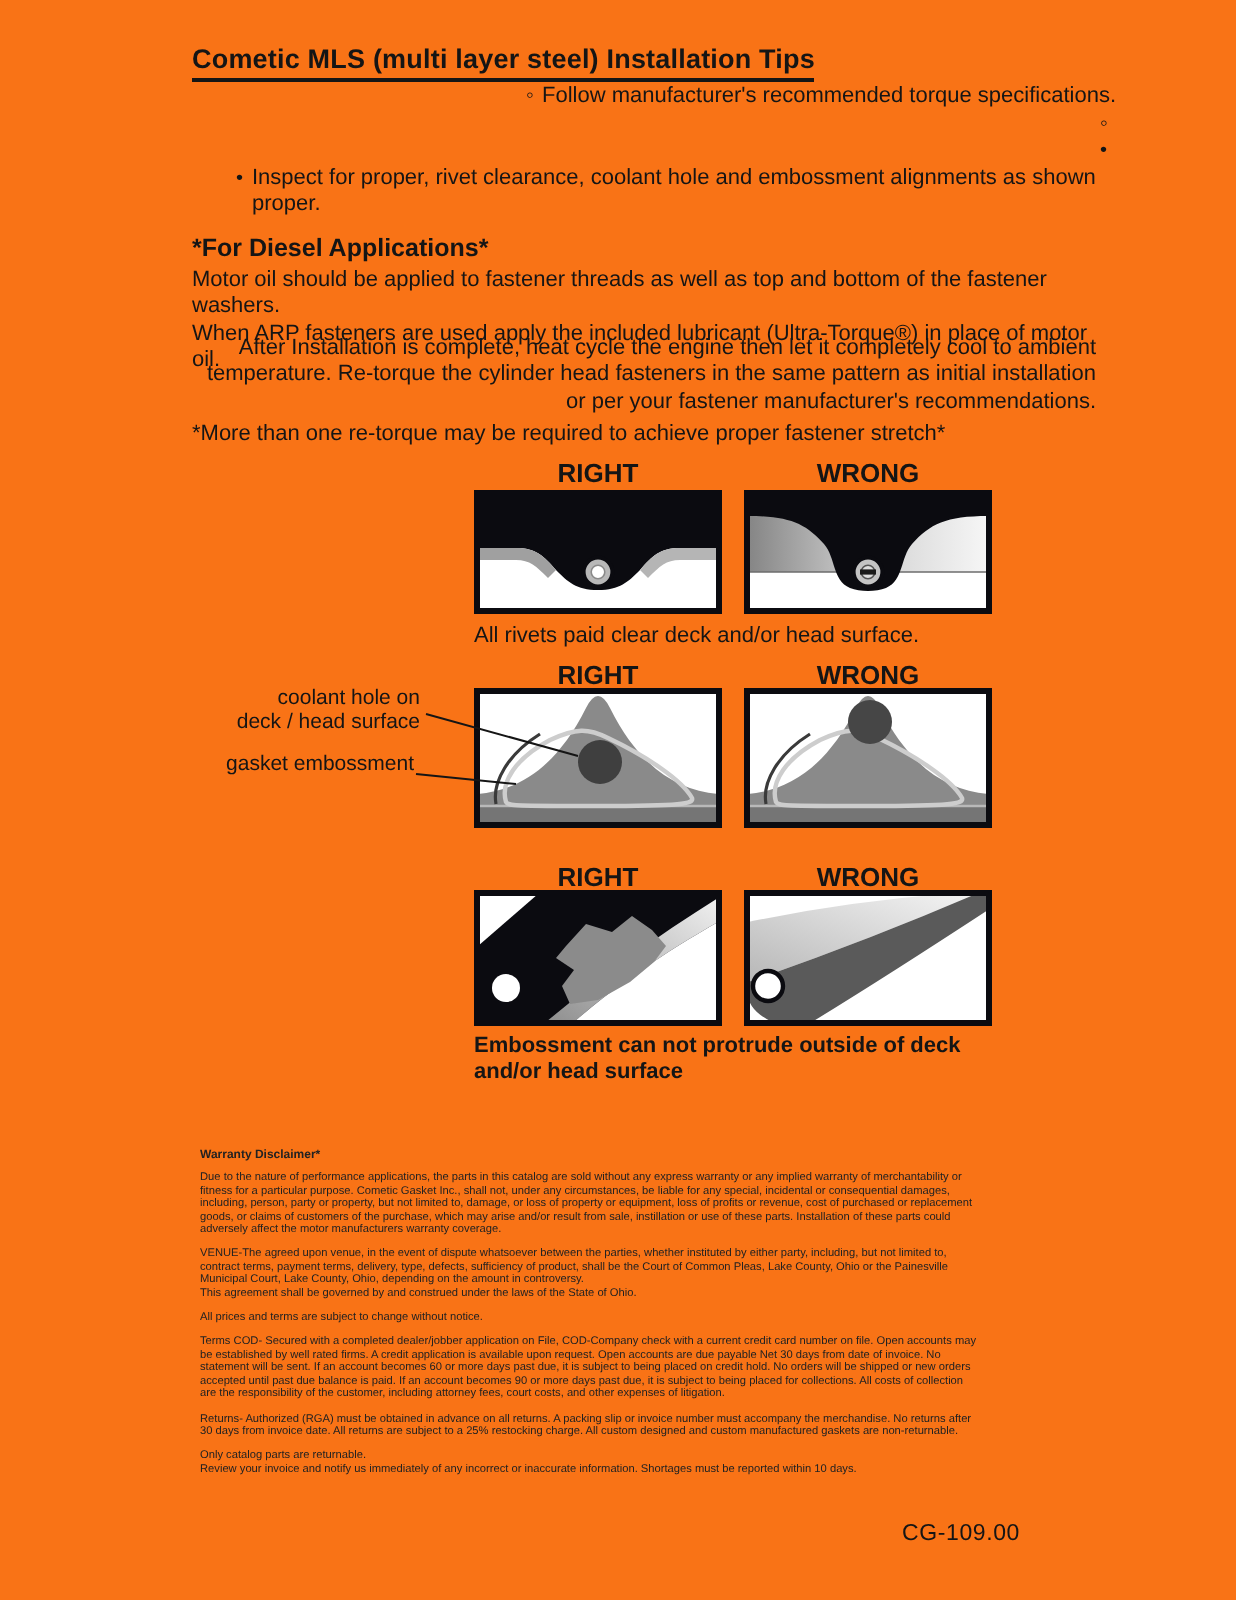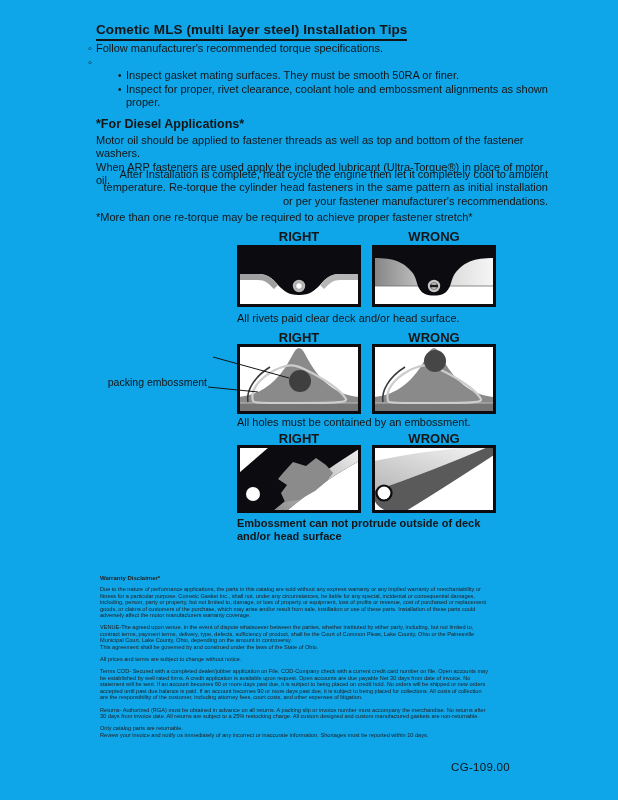--- a/index.html
+++ b/index.html
@@ -3,7 +3,7 @@
 <meta charset="utf-8">
 <style>
   html,body{margin:0;padding:0;background:#e8e8e8;}
-  .page{position:relative;width:618px;height:800px;background:#0ea5e9;margin:0 auto;
+  .page{position:relative;width:618px;height:800px;background:#f97316;margin:0 auto;
         font-family:"Liberation Sans","DejaVu Sans",sans-serif;color:#151515;overflow:hidden;}
   .abs{position:absolute;}
   .title{left:96px;top:22px;font-size:13.5px;font-weight:bold;letter-spacing:.1px;

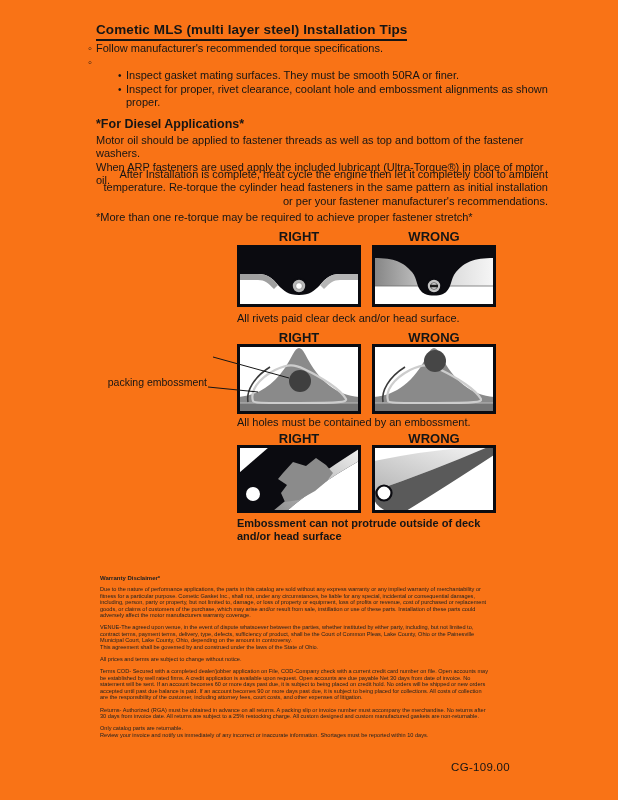--- a/index.html
+++ b/index.html
@@ -9,7 +9,7 @@
   .title{left:96px;top:22px;font-size:13.5px;font-weight:bold;letter-spacing:.1px;
          border-bottom:2px solid #151515;padding-bottom:2px;}
   .bullets{left:88px;top:42px;width:470px;font-size:11px;line-height:13.6px;}
-  .b-row{display:flex;}
+  .b-row{display:flex;justify-content:flex-end;}
   .mk{flex:0 0 8px;text-align:left;}
   .mk-o::before{content:"◦";font-size:11px;}
   .mk-f::before{content:"•";font-size:10px;}

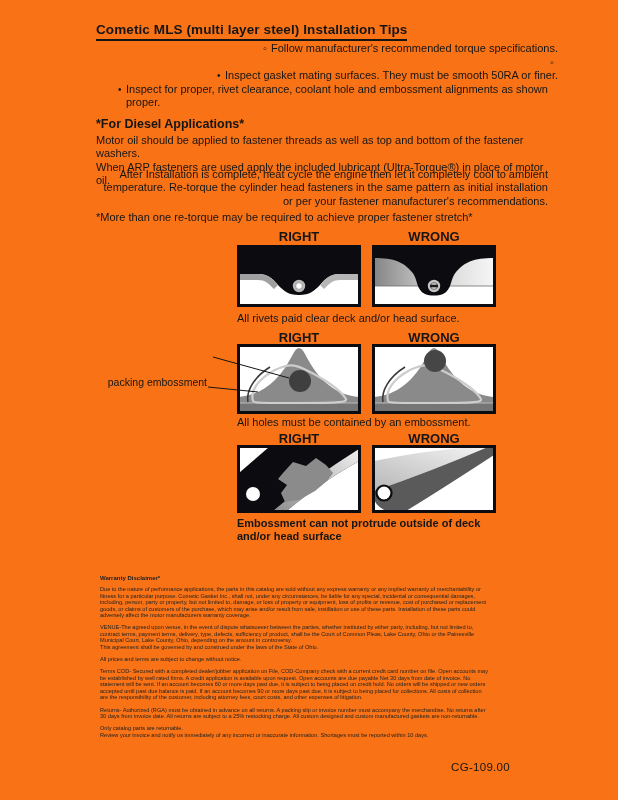--- a/index.html
+++ b/index.html
@@ -45,7 +45,6 @@
     </div>
     <div class="b-row sub">
       <span class="mk mk-f"></span>
-      <span>Inspect gasket mating surfaces.  They must be smooth 50RA or finer.</span>
     </div>
     <div class="b-row sub">
       <span class="mk mk-f"></span>

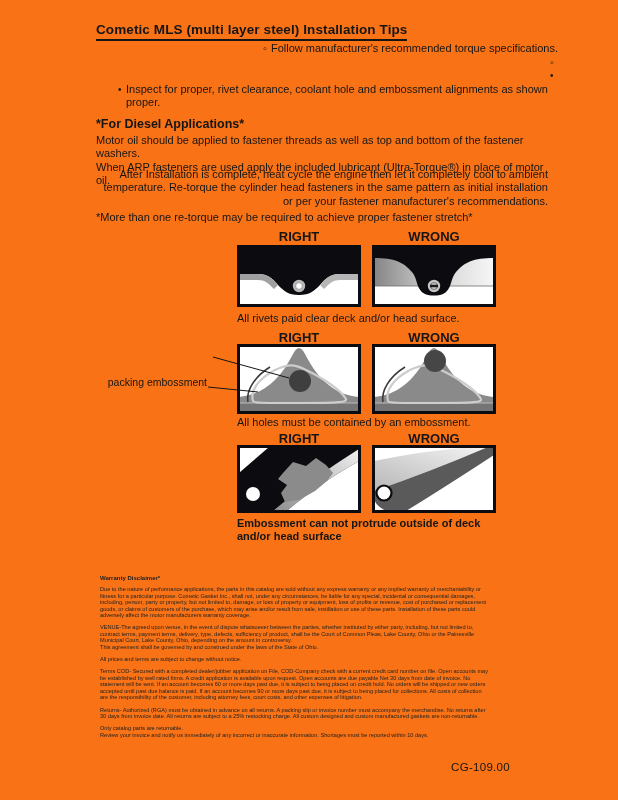--- a/index.html
+++ b/index.html
@@ -101,6 +101,8 @@
   <div class="abs figlabel" style="left:237px;top:330px;">RIGHT</div>
   <div class="abs figlabel" style="left:372px;top:330px;">WRONG</div>
 
+  <div class="abs callout" style="left:50px;top:344px;width:160px;">coolant hole on
+deck / head surface</div>
   <div class="abs callout" style="left:50px;top:377px;width:157px;">packing embossment</div>
 
   <div class="panel" style="left:237px;top:344px;">

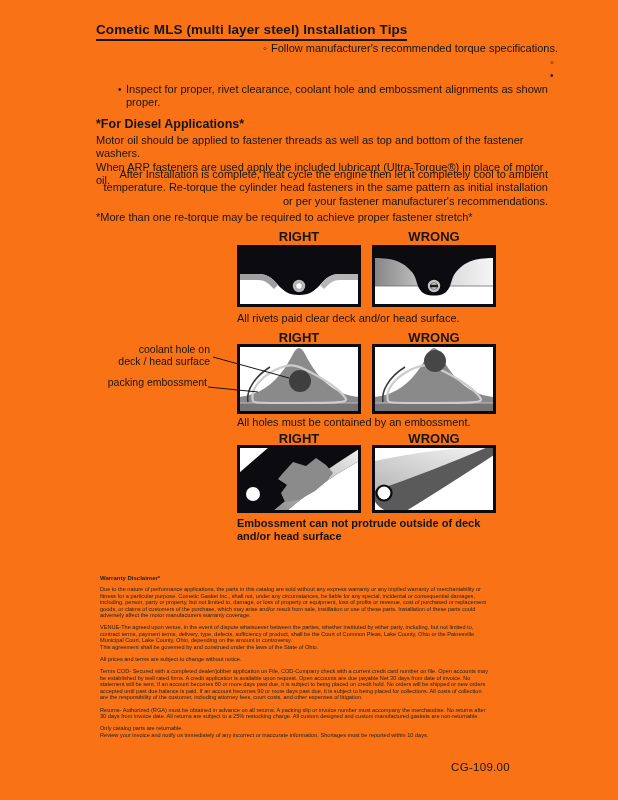--- a/index.html
+++ b/index.html
@@ -103,7 +103,7 @@
 
   <div class="abs callout" style="left:50px;top:344px;width:160px;">coolant hole on
 deck / head surface</div>
-  <div class="abs callout" style="left:50px;top:377px;width:157px;">packing embossment</div>
+  <div class="abs callout" style="left:50px;top:377px;width:157px;">gasket embossment</div>
 
   <div class="panel" style="left:237px;top:344px;">
     <svg width="124" height="70" viewBox="0 0 124 70">

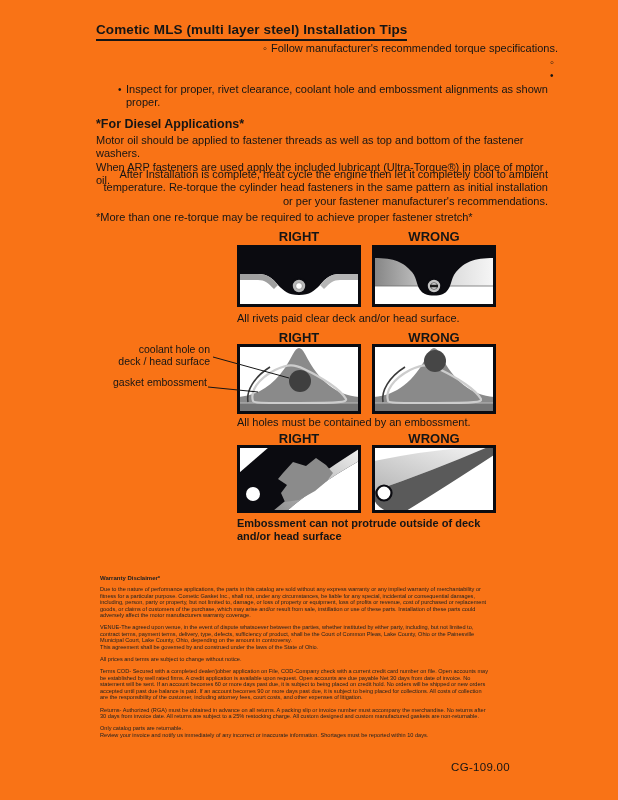--- a/index.html
+++ b/index.html
@@ -131,7 +131,6 @@
     </svg>
   </div>
 
-  <div class="abs caption" style="left:237px;top:416px;">All holes must be contained by an embossment.</div>
 
   <div class="abs figlabel" style="left:237px;top:431px;">RIGHT</div>
   <div class="abs figlabel" style="left:372px;top:431px;">WRONG</div>

